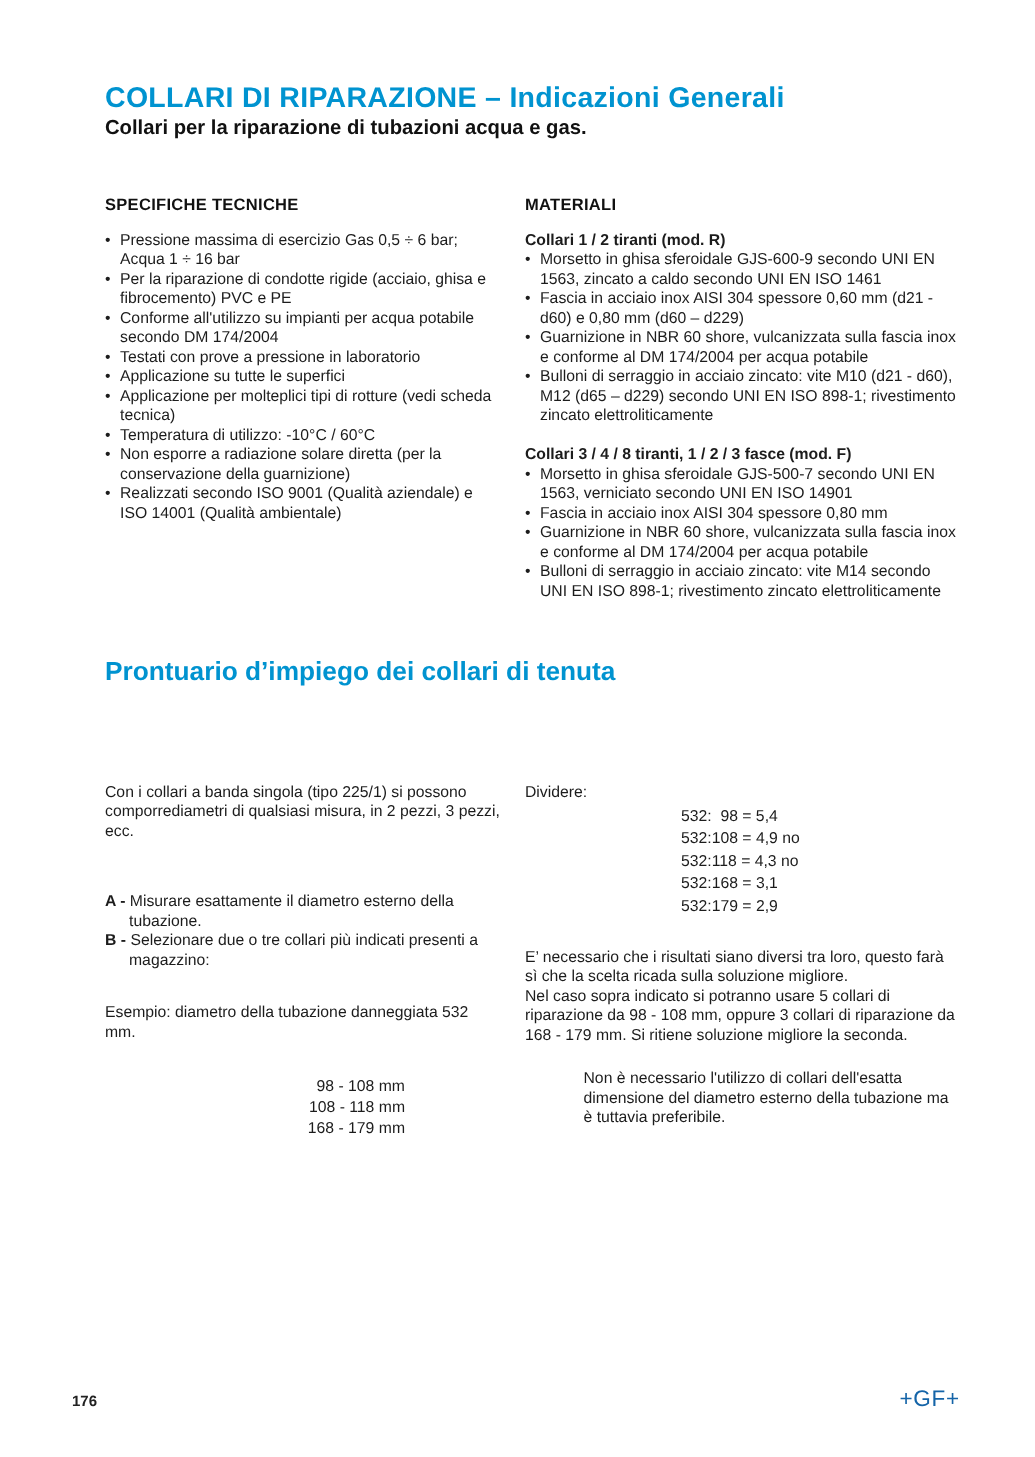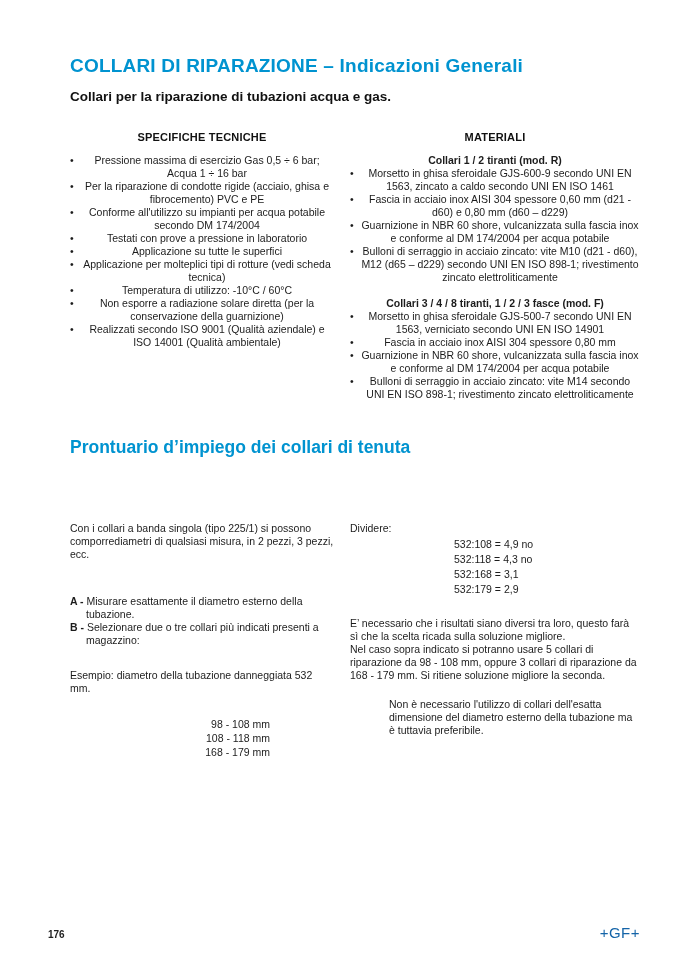--- a/index.html
+++ b/index.html
@@ -20,7 +20,7 @@
     letter-spacing: 0.2px;
   }
   .subtitle {
-    margin-top: 12px;
+    margin-top: 0;
     font-size: 13.5px;
     font-weight: bold;
     color: #111;

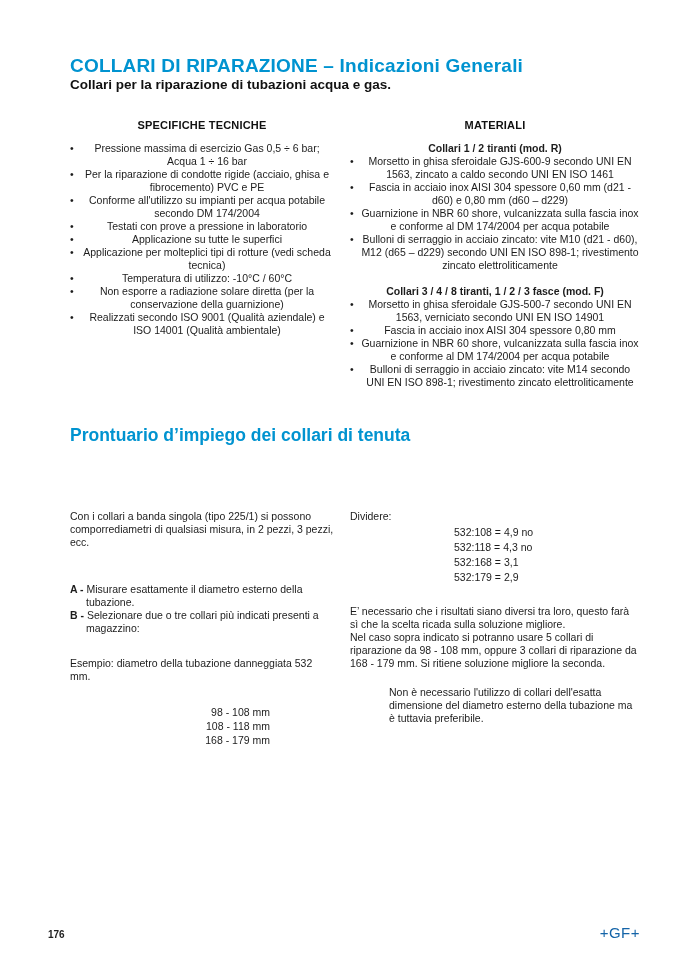--- a/index.html
+++ b/index.html
@@ -27,7 +27,7 @@
   }
 
   .two-col { display: flex; gap: 16px; }
-  .cols-top { margin-top: 27px; text-align: center; }
+  .cols-top { margin-top: 39px; }
   .col-left { width: 264px; flex: none; }
   .col-right { width: 290px; flex: none; }
 

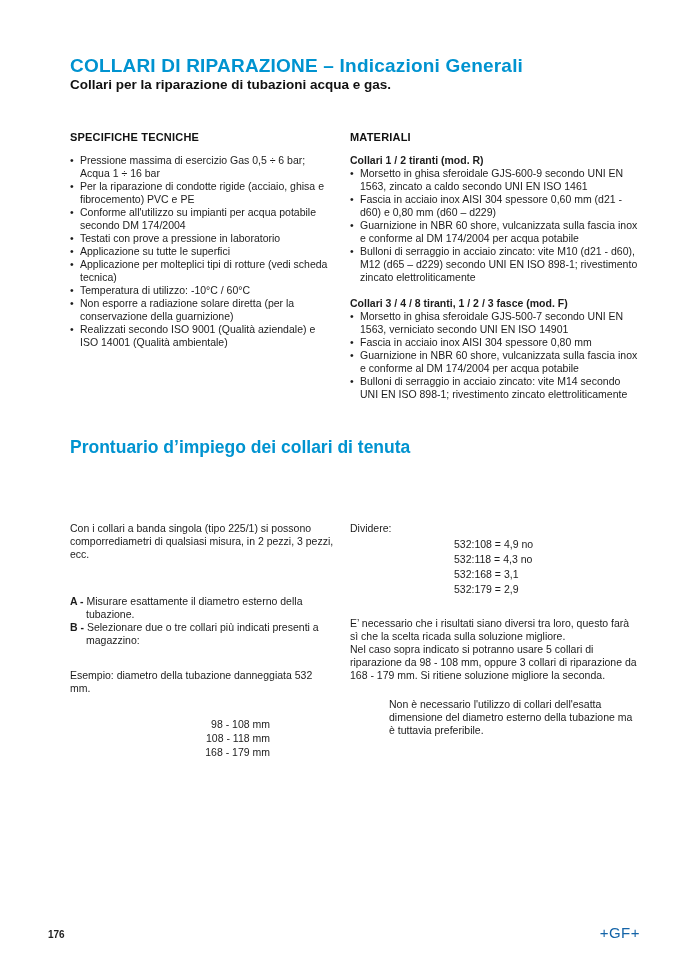--- a/index.html
+++ b/index.html
@@ -169,6 +169,7 @@
       <p class="body-text">Dividere:</p>
 
       <div class="divisions">
+        <div class="division-line">532:  98 = 5,4</div>
         <div class="division-line">532:108 = 4,9 no</div>
         <div class="division-line">532:118 = 4,3 no</div>
         <div class="division-line">532:168 = 3,1</div>

